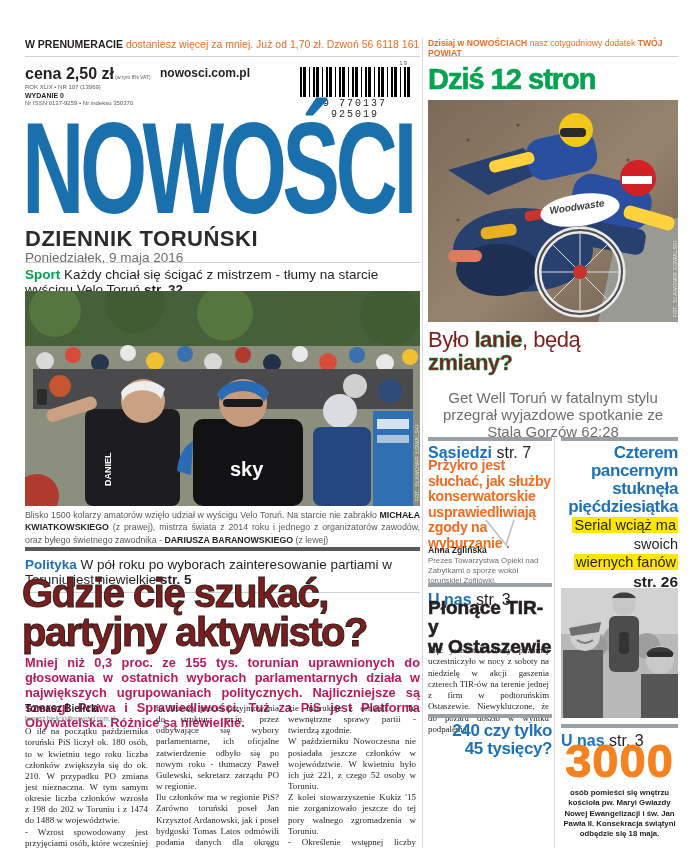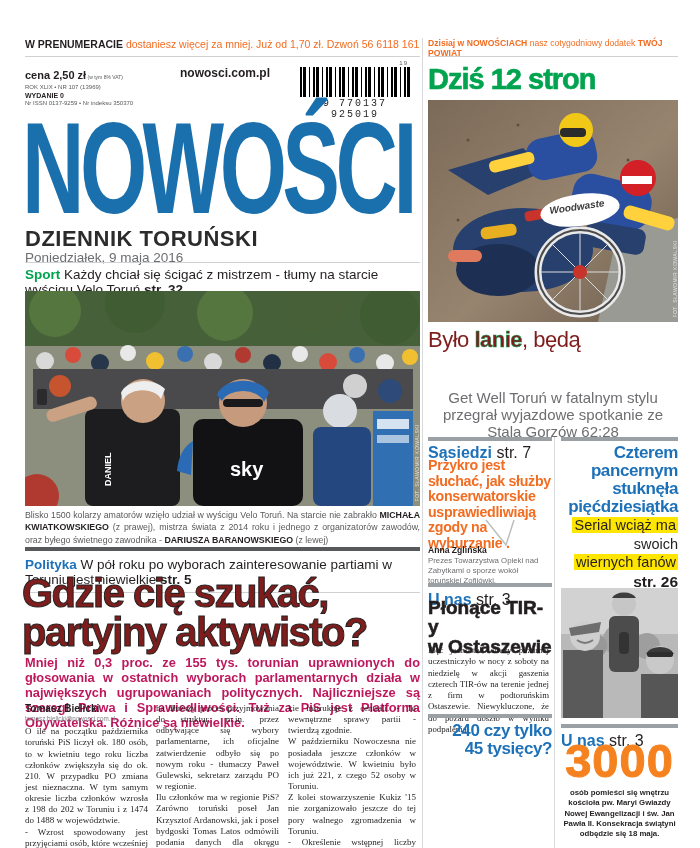--- a/index.html
+++ b/index.html
@@ -16,7 +16,7 @@
   .tb-orange-b{color:#f26c21;font-weight:bold;}
   
   .pubinfo{left:25px;top:64px;width:135px;line-height:1.25;}
-  .price{font-size:11px;font-weight:bold;}
+  .price{font-size:16px;font-weight:bold;}
   .price-small{font-size:5px;font-weight:normal;color:#58595b;}
   .pub-tiny{font-size:6px;color:#58595b;}
   .pub-ed{font-size:7px;font-weight:bold;color:#231f20;}

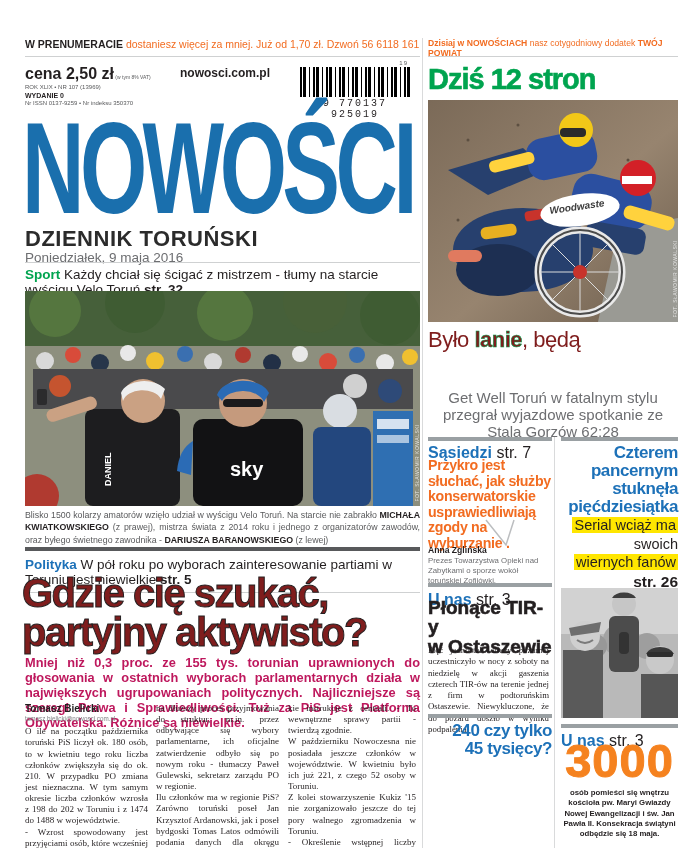--- a/index.html
+++ b/index.html
@@ -20,7 +20,7 @@
   .price-small{font-size:5px;font-weight:normal;color:#58595b;}
   .pub-tiny{font-size:6px;color:#58595b;}
   .pub-ed{font-size:7px;font-weight:bold;color:#231f20;}
-  .website{left:160px;top:66px;width:130px;text-align:center;font-size:12px;font-weight:bold;}
+  .website{left:160px;top:66px;width:130px;font-size:12px;font-weight:bold;}
   .barcode-wrap{left:300px;top:60px;width:110px;height:48px;}
   .barcode-top{position:absolute;right:2px;top:0;font-size:6px;color:#58595b;letter-spacing:1px;}
   .barcode{position:absolute;left:0;top:7px;width:110px;height:30px;background:

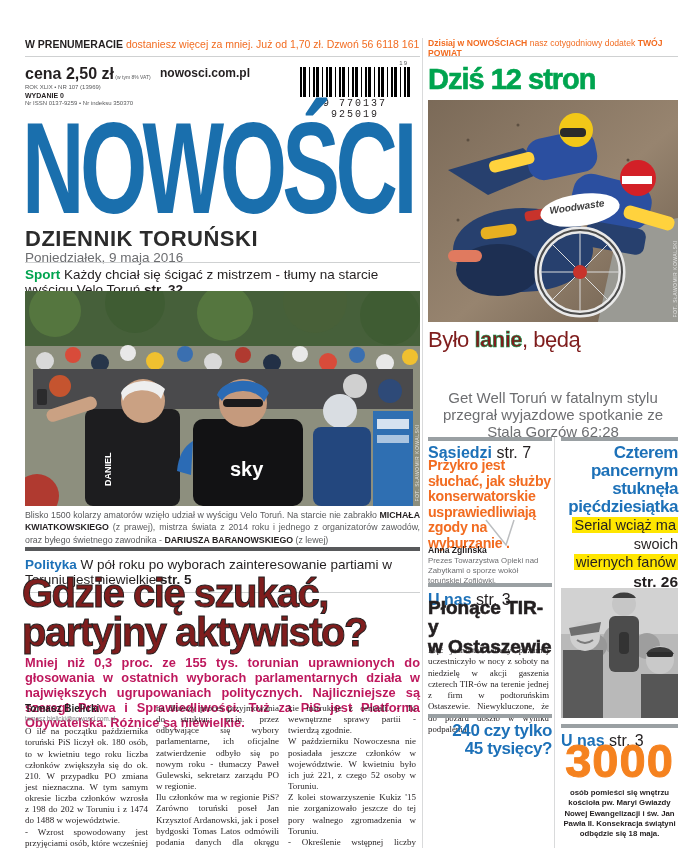--- a/index.html
+++ b/index.html
@@ -272,6 +272,7 @@
 
   <div class="abs bylo">
     <span>Było </span><span class="b">lanie</span><span>, będą</span><br>
+    <span class="b">zmiany?</span>
   </div>
   <div class="abs bylo-sub">Get Well Toruń w fatalnym stylu przegrał wyjazdowe spotkanie ze Stalą Gorzów 62:28</div>
 

